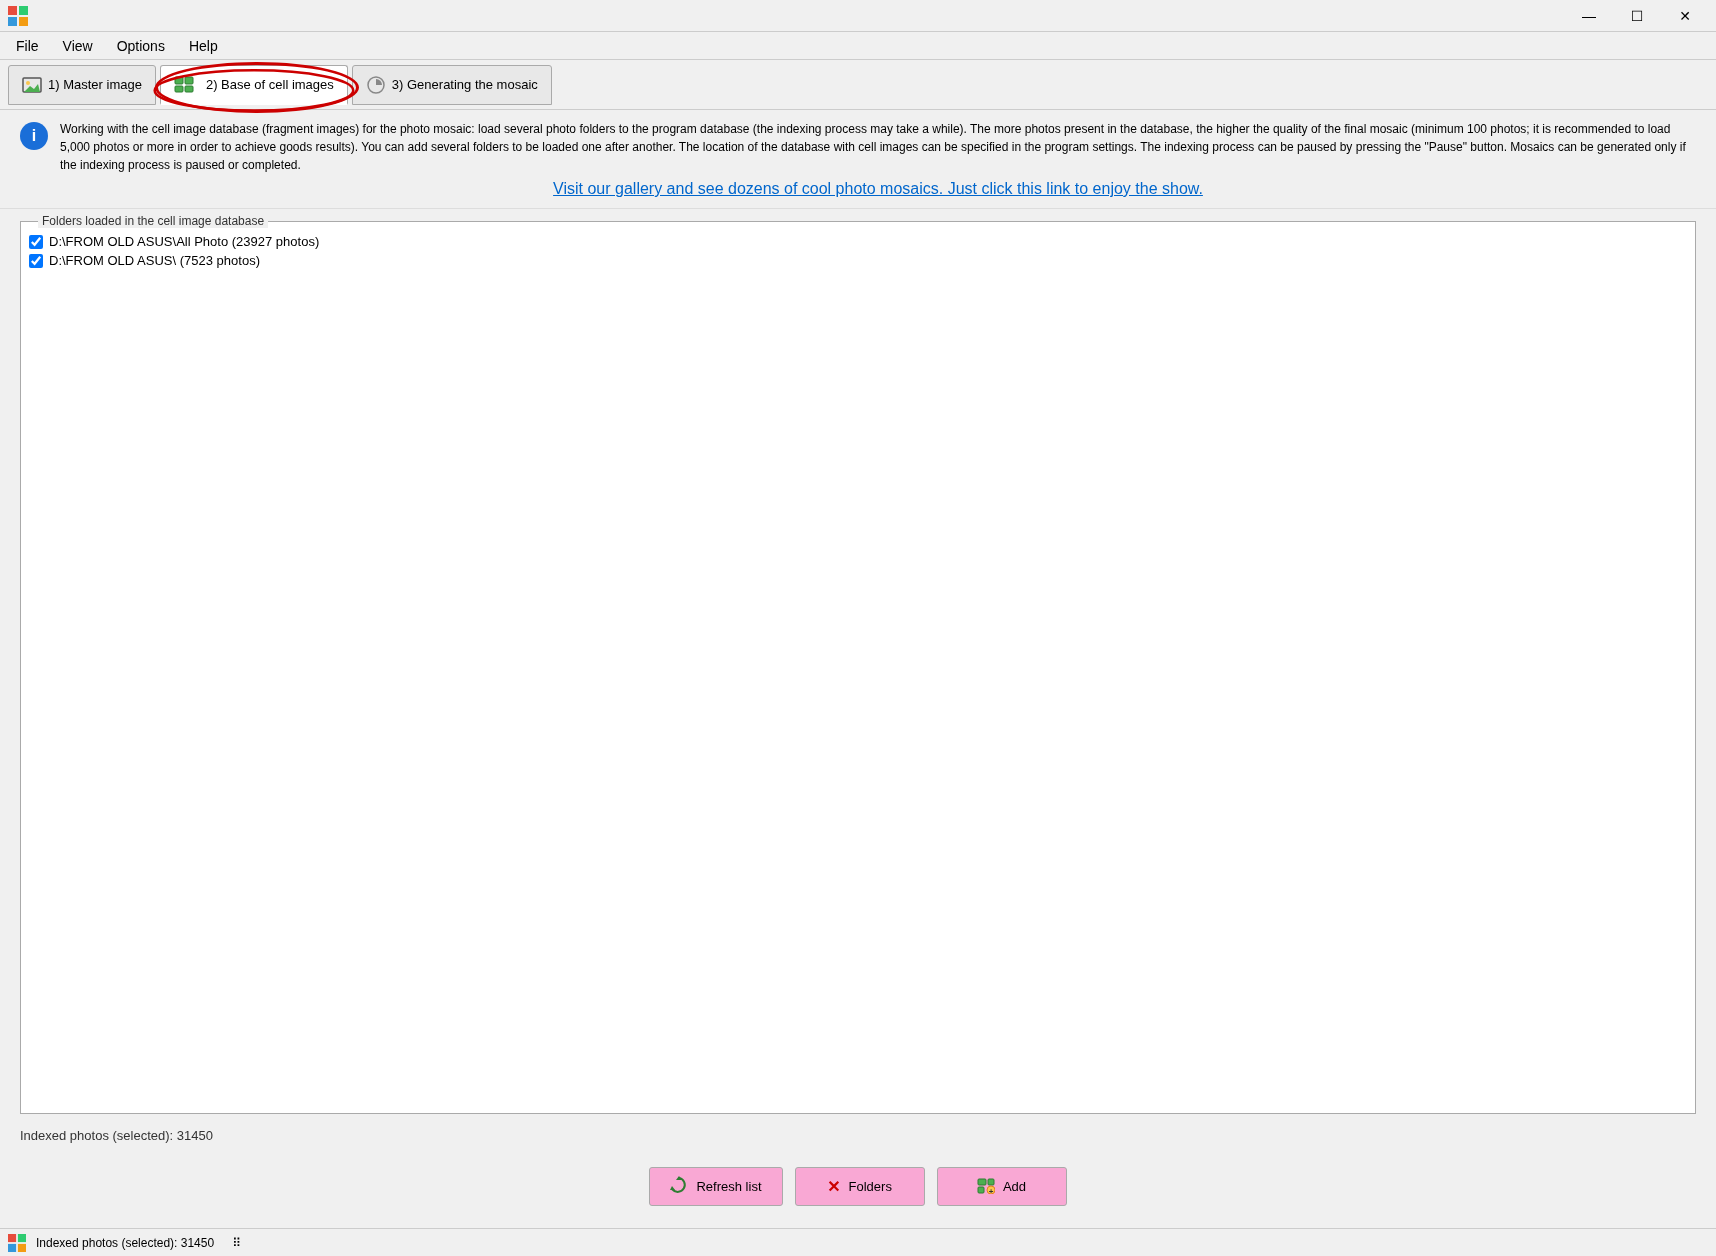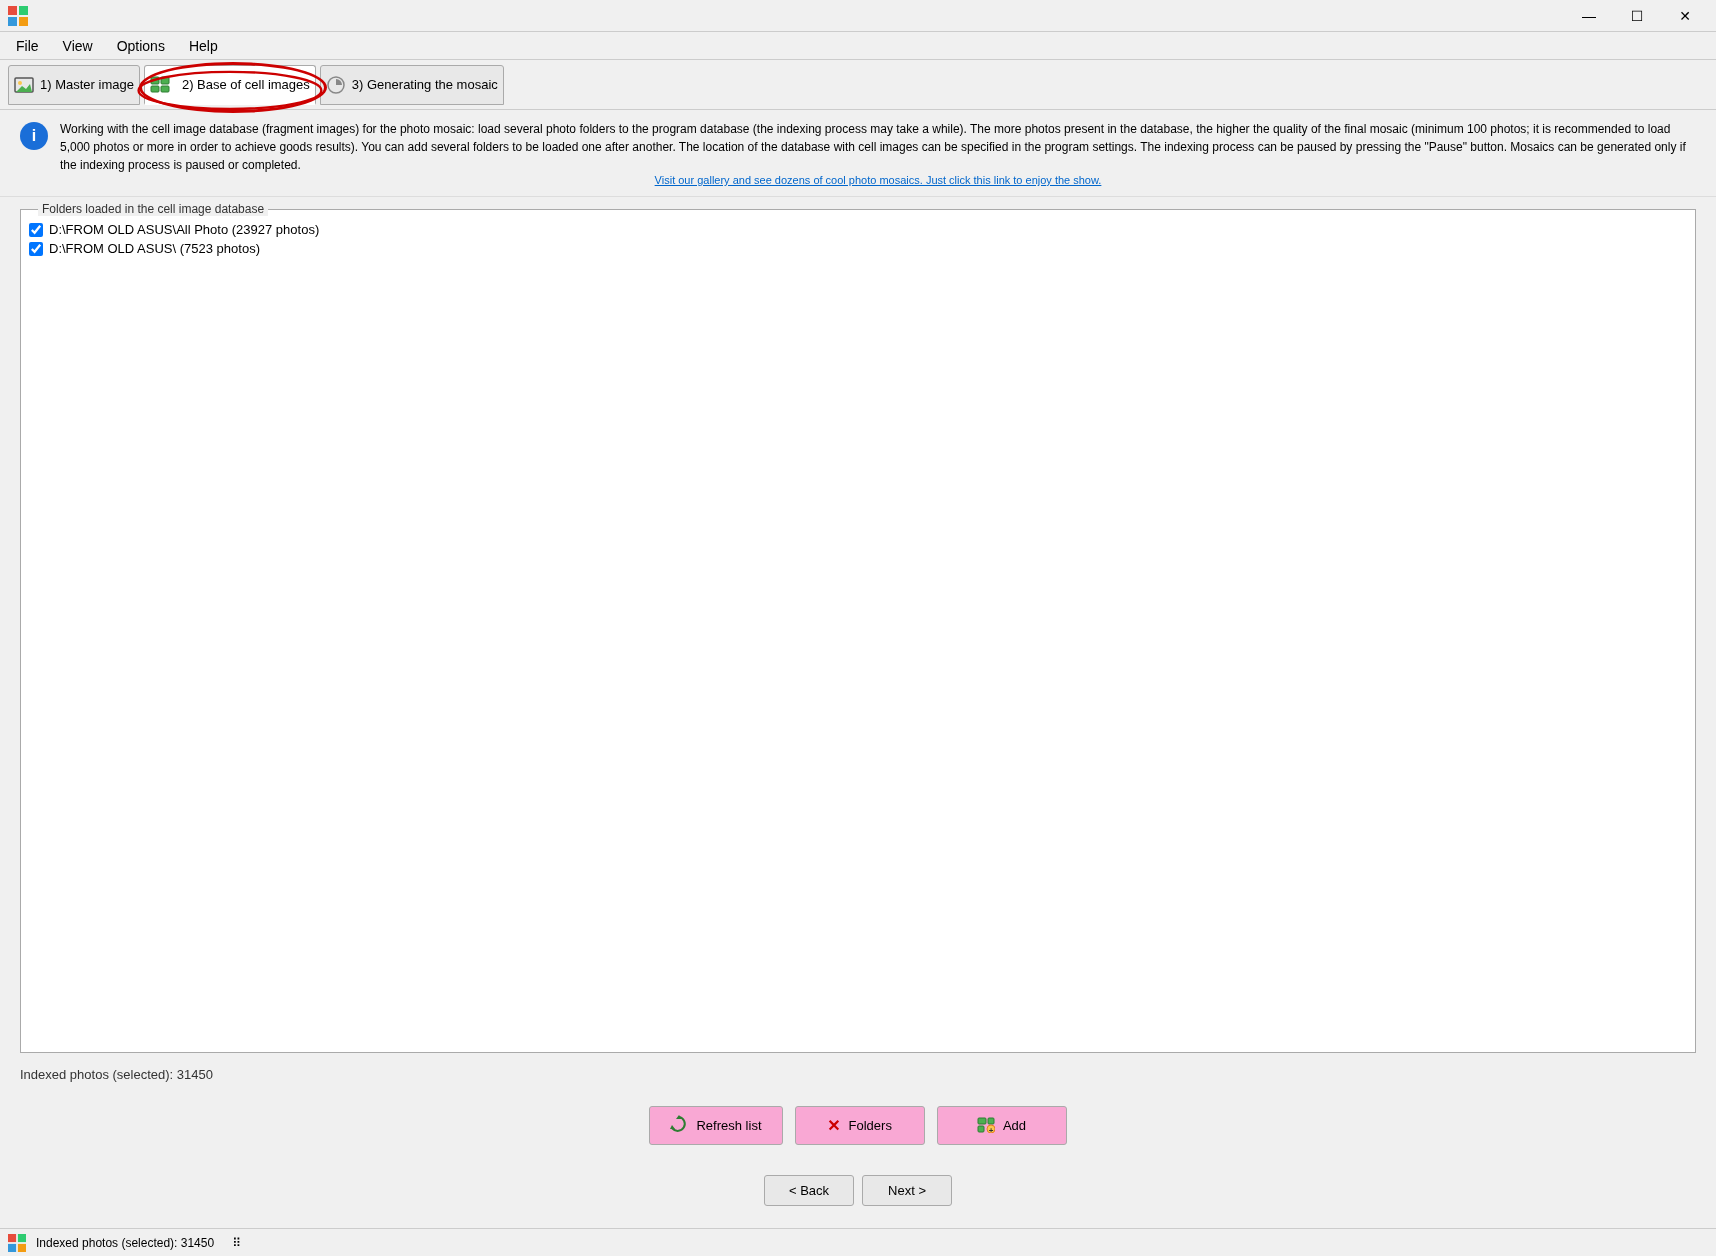--- a/index.html
+++ b/index.html
@@ -79,7 +79,7 @@
       display: flex;
       align-items: center;
       gap: 6px;
-      padding: 6px 5px;
+      padding: 6px 13px;
       background: #e8e8e8;
       border: 1px solid #aaa;
       border-radius: 3px 3px 0 0;

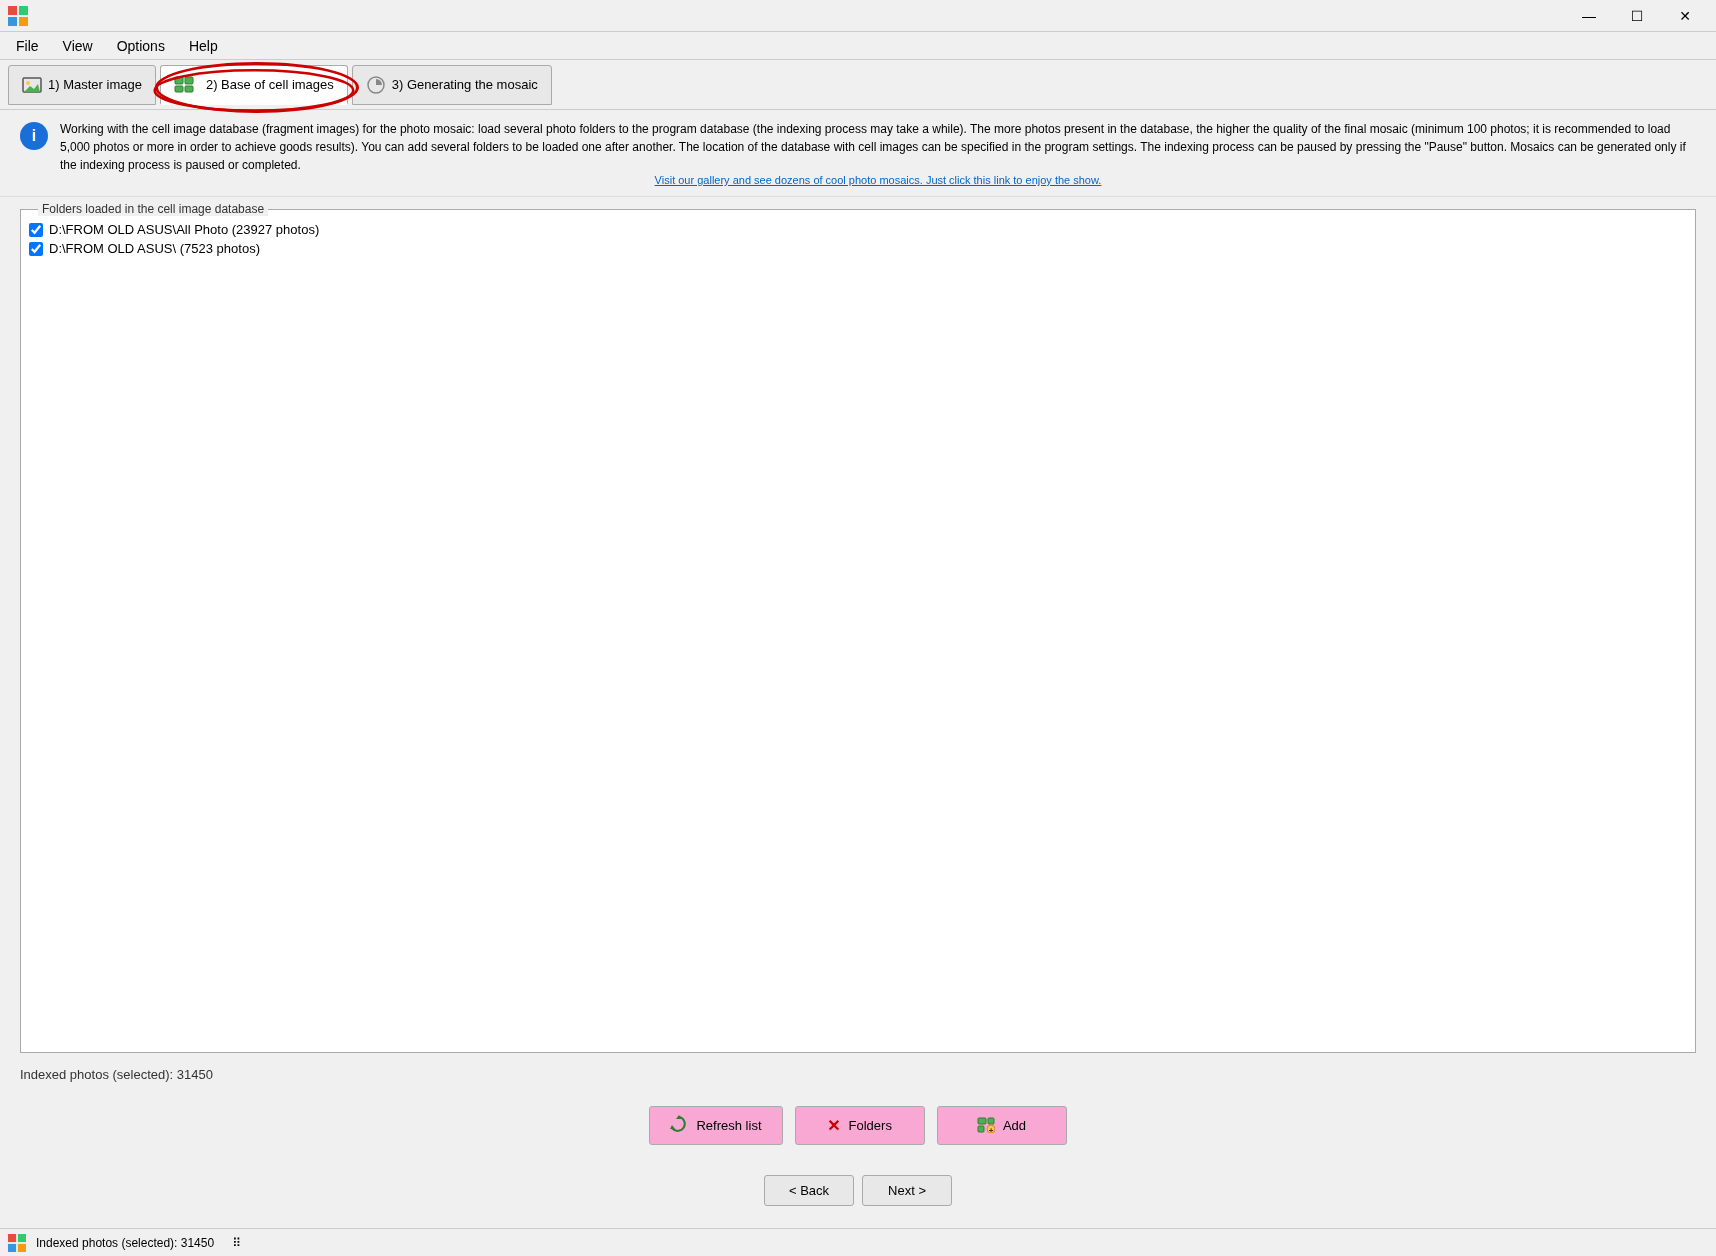--- a/index.html
+++ b/index.html
@@ -143,10 +143,11 @@
       color: #0066cc;
       text-decoration: underline;
       cursor: pointer;
-      font-size: 11px;
+      font-size: 16px;
       font-weight: 500;
       display: block;
       text-align: center;
+      margin-top: 6px;
     }
 
     

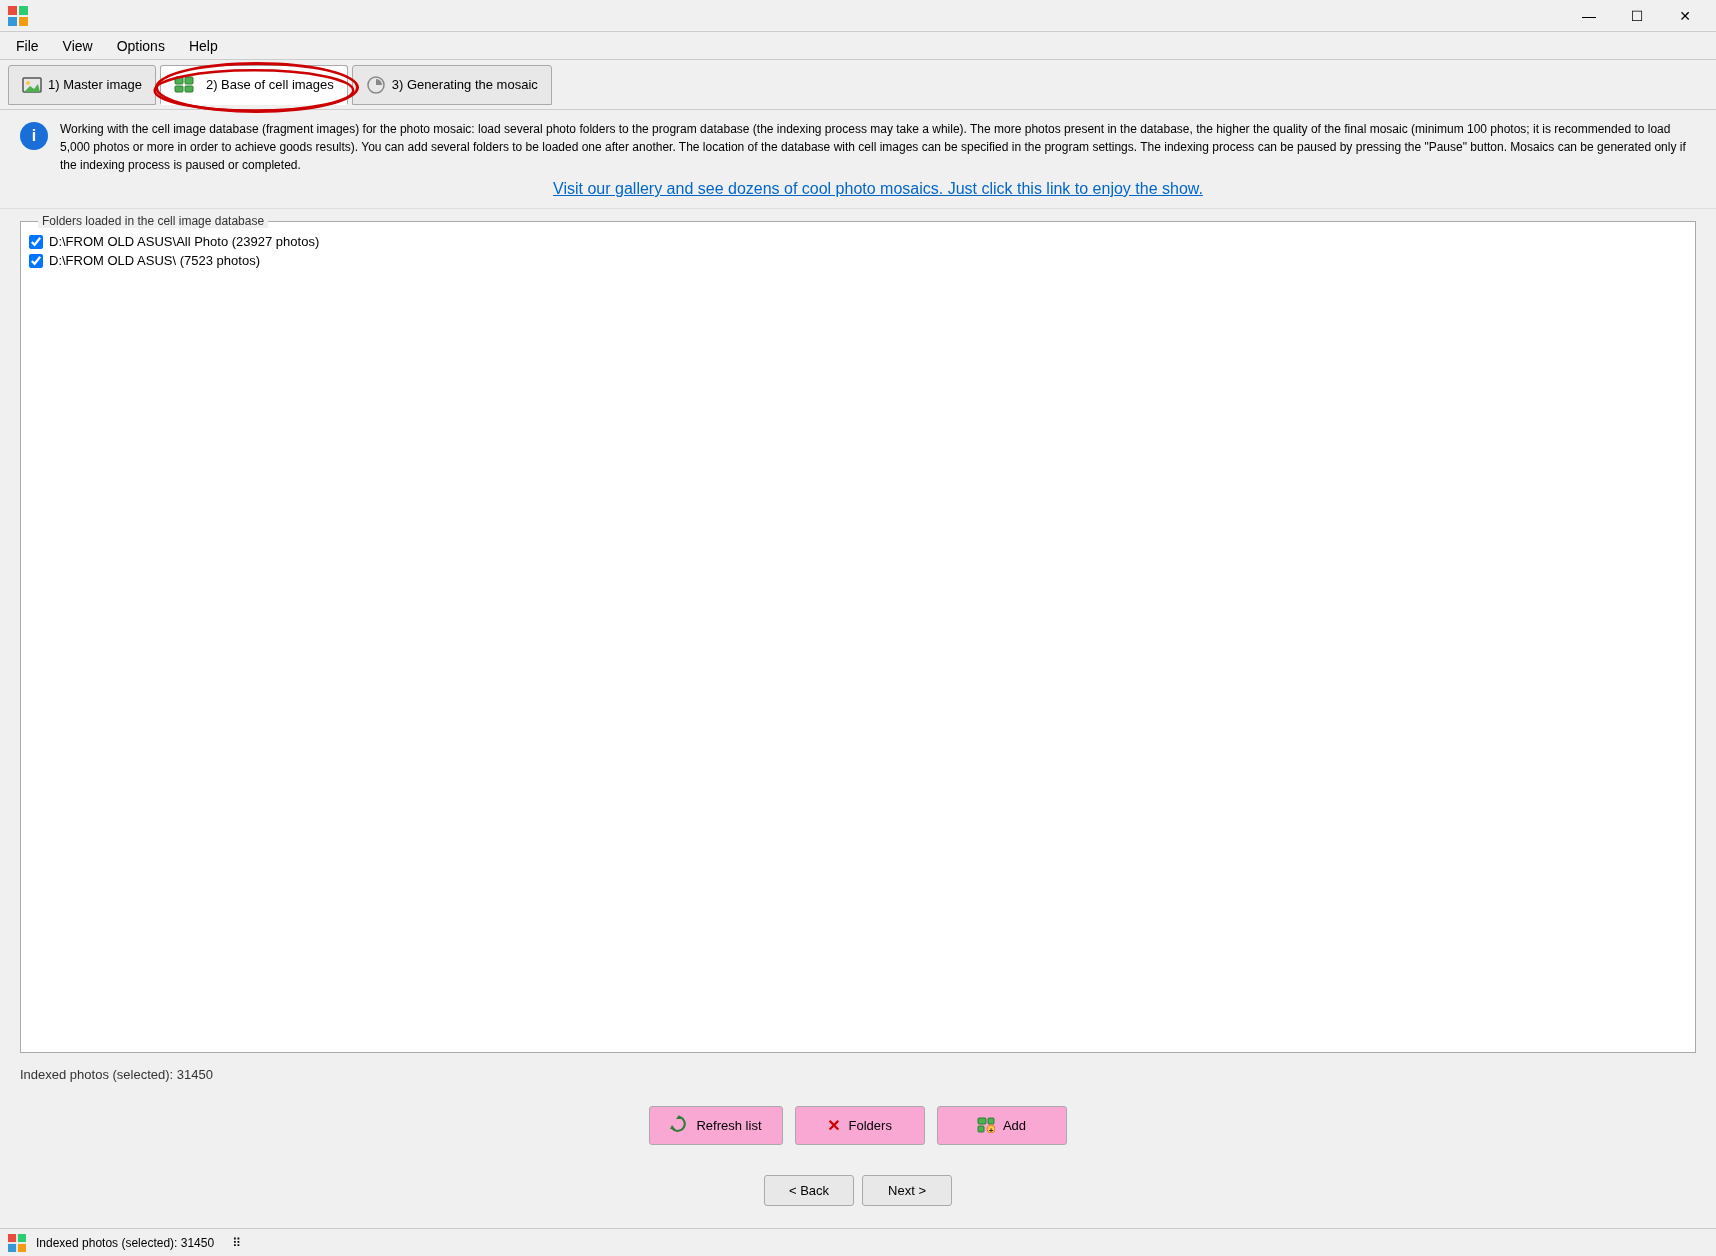--- a/index.html
+++ b/index.html
@@ -392,10 +392,6 @@
     </button>
   </div>
 
-  <div class="nav-buttons">
-    <button class="nav-btn">&lt; Back</button>
-    <button class="nav-btn">Next &gt;</button>
-  </div>
 
 </div>
 

